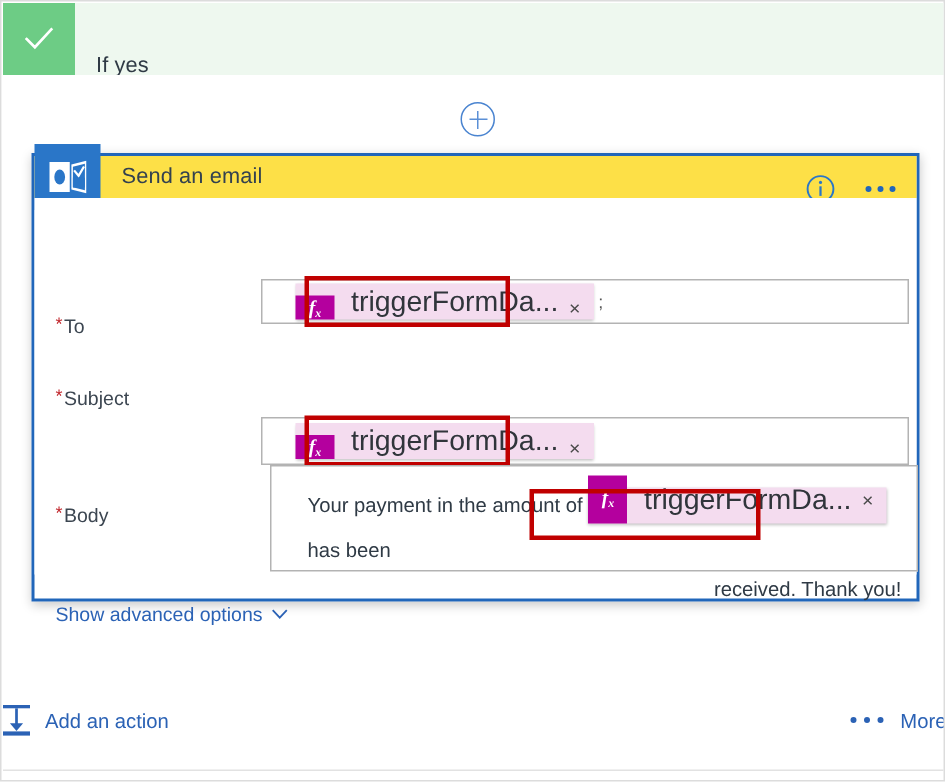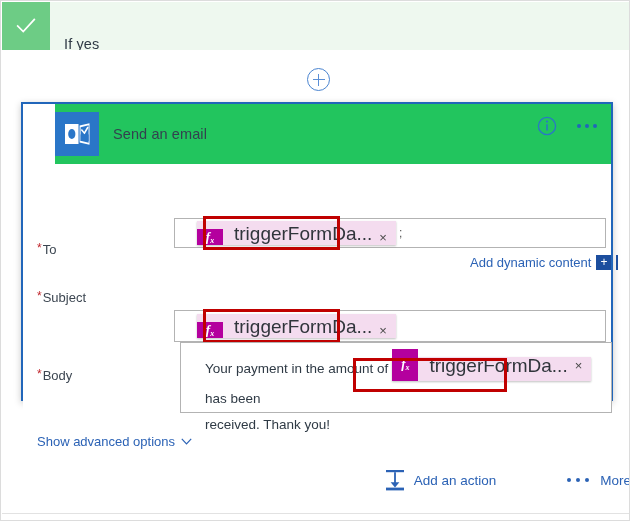--- a/index.html
+++ b/index.html
@@ -107,11 +107,10 @@
   }
   .card-header {
     position: relative;
-    height: 60px;
-    background: #22c55e;
-    display: flex;
-    align-items: center;
-    margin-left: 32px;
+    height: 28px;
+    background: #fde047;
+    display: flex;
+    align-items: center;
   }
   .outlook-icon {
     width: 44px;

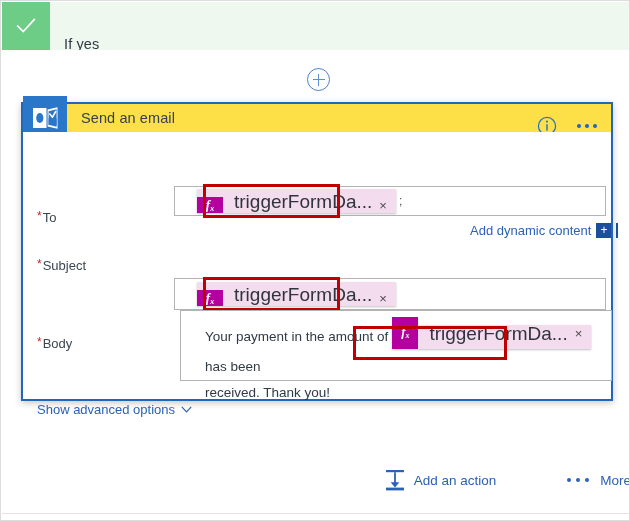--- a/index.html
+++ b/index.html
@@ -388,11 +388,6 @@
       </div>
       <div class="hl" style="left:180px; top:52px; width:137px; height:34px;"></div>
 
-      <div class="dyn-link-wrap" style="left:447px; top:91px;">
-        <span class="link">Add dynamic content</span>
-        <span class="plus-square">+</span>
-        <span class="plus-bar"></span>
-      </div>
 
       <div class="row-label" style="top:126px;">
         <span class="req">*</span><span>Subject</span>

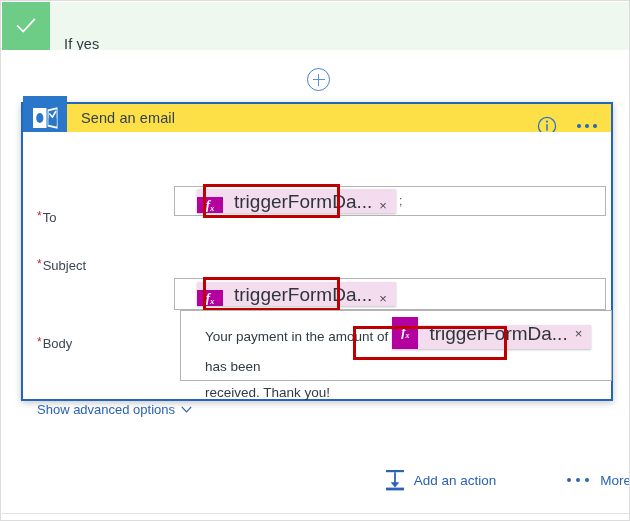--- a/index.html
+++ b/index.html
@@ -418,7 +418,7 @@
             <span class="token-label">triggerFormDa...</span>
             <span class="token-close">×</span>
           </span><span>has been</span>
-          <div style="line-height:22px;">received.  Thank you!</div>
+          <div style="line-height:22px;text-align:right;">received.  Thank you!</div>
         </div>
       </div>
       <div class="hl" style="left:330px; top:194px; width:154px; height:34px;"></div>

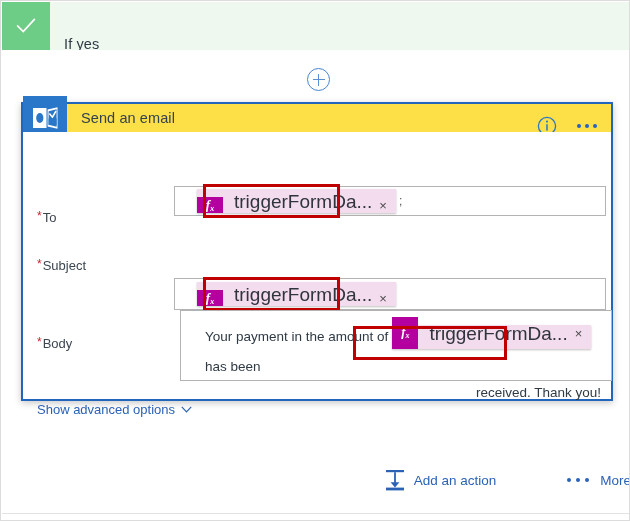--- a/index.html
+++ b/index.html
@@ -284,8 +284,8 @@
     height: 48px;
     display: flex;
     align-items: center;
-    justify-content: flex-end;
-    gap: 71px;
+    justify-content: space-between;
+    gap: 44px;
   }
   .bb-item {
     display: flex;

